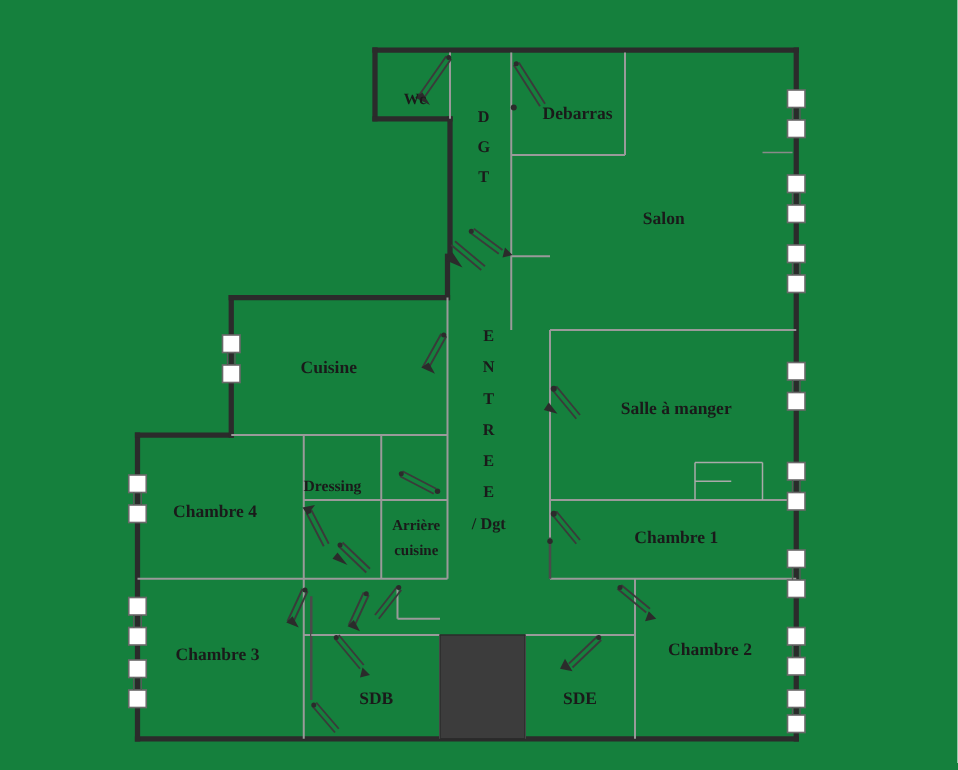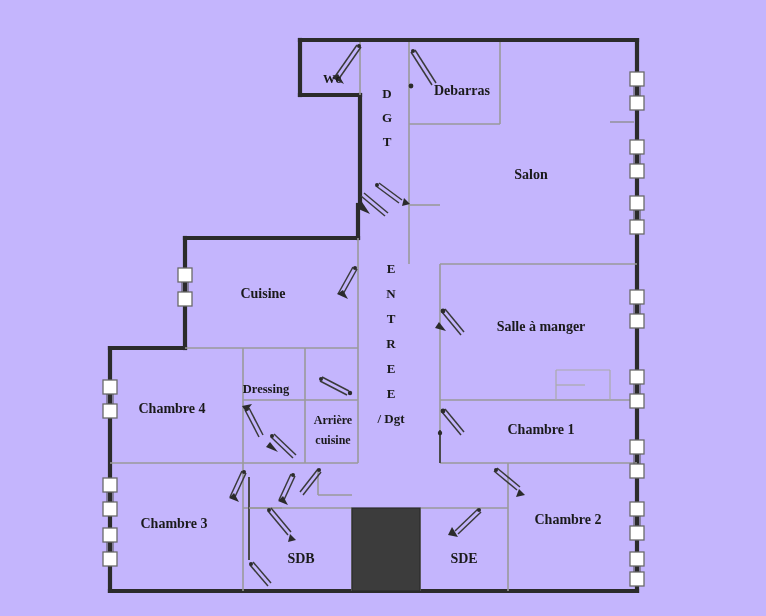--- a/index.html
+++ b/index.html
@@ -17,7 +17,7 @@
     position: relative;
     width: 766px;
     height: 616px;
-    background: #c4b5fd;
+    background: #15803d;
   }
   svg#floorplan {
     display: block;

